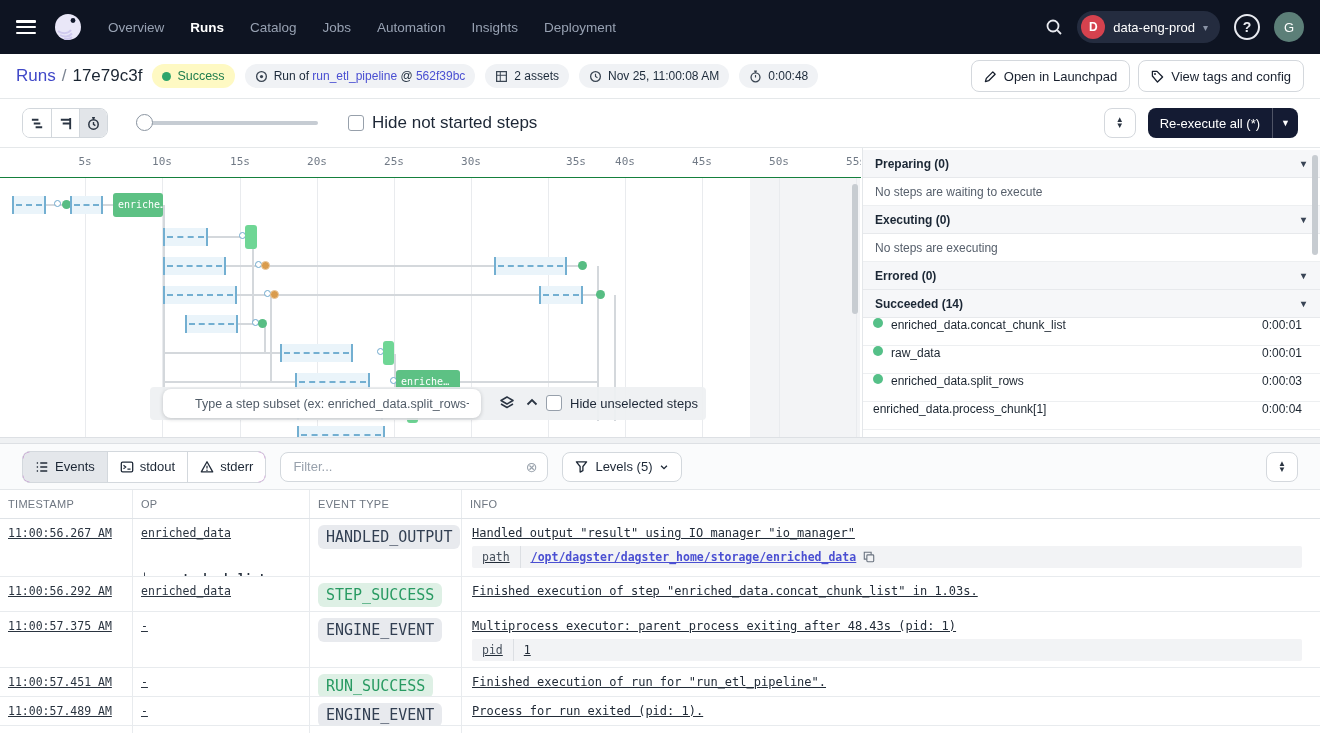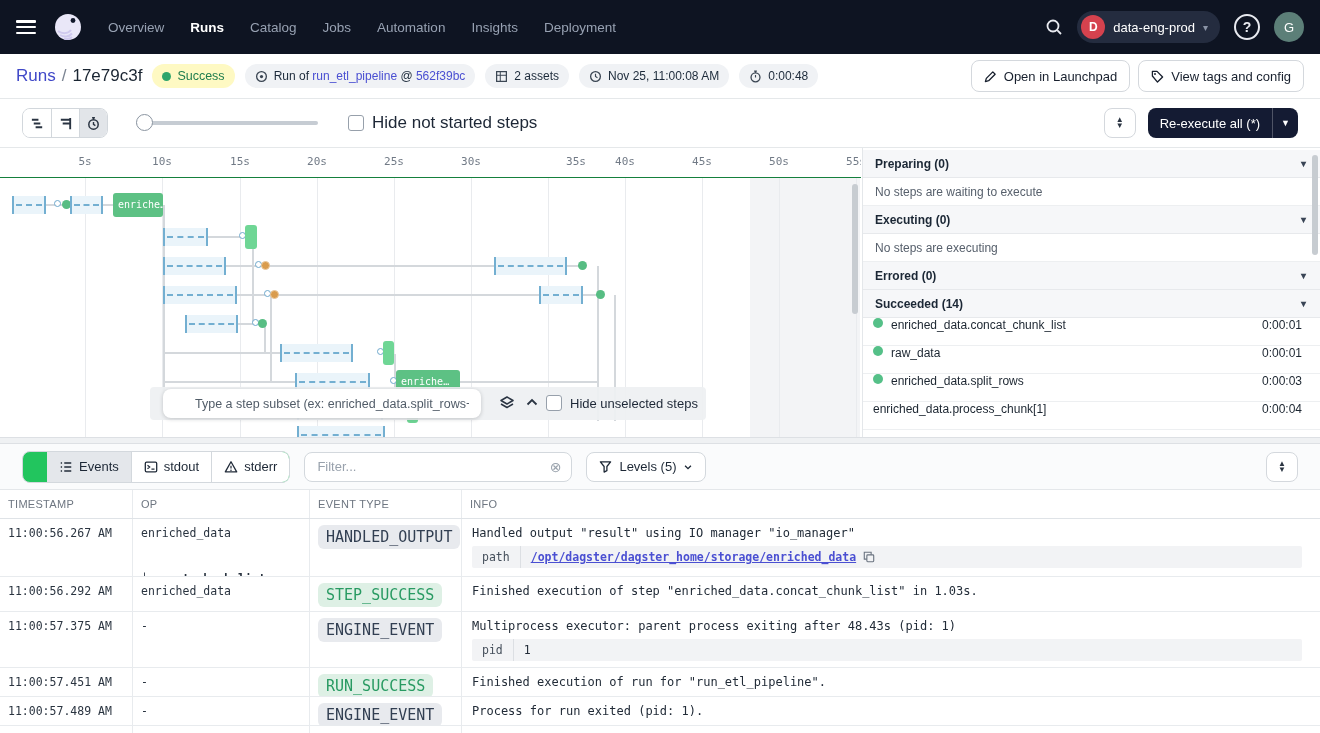--- a/index.html
+++ b/index.html
@@ -119,7 +119,7 @@
   
   #etoolbar { position:absolute; top:444px; left:0; right:0; height:46px; background:#fafbfc;
               border-bottom:1px solid #e4e7ea; display:flex; align-items:center; padding:0 22px; gap:14px;}
-  #etabs { display:flex; border:1px solid #d3d8dd; border-radius:8px; overflow:hidden; background:#22c55e;padding-left:24px;}
+  #etabs { display:flex; border:1px solid #d3d8dd; border-radius:8px; overflow:hidden; background:#a21caf;}
   .etab { height:30px; padding:0 12px; display:flex; align-items:center; gap:6px; font-size:13px; color:#1c2735;
           cursor:pointer; background:#fff;}
   .etab + .etab { border-left:1px solid #d3d8dd; }

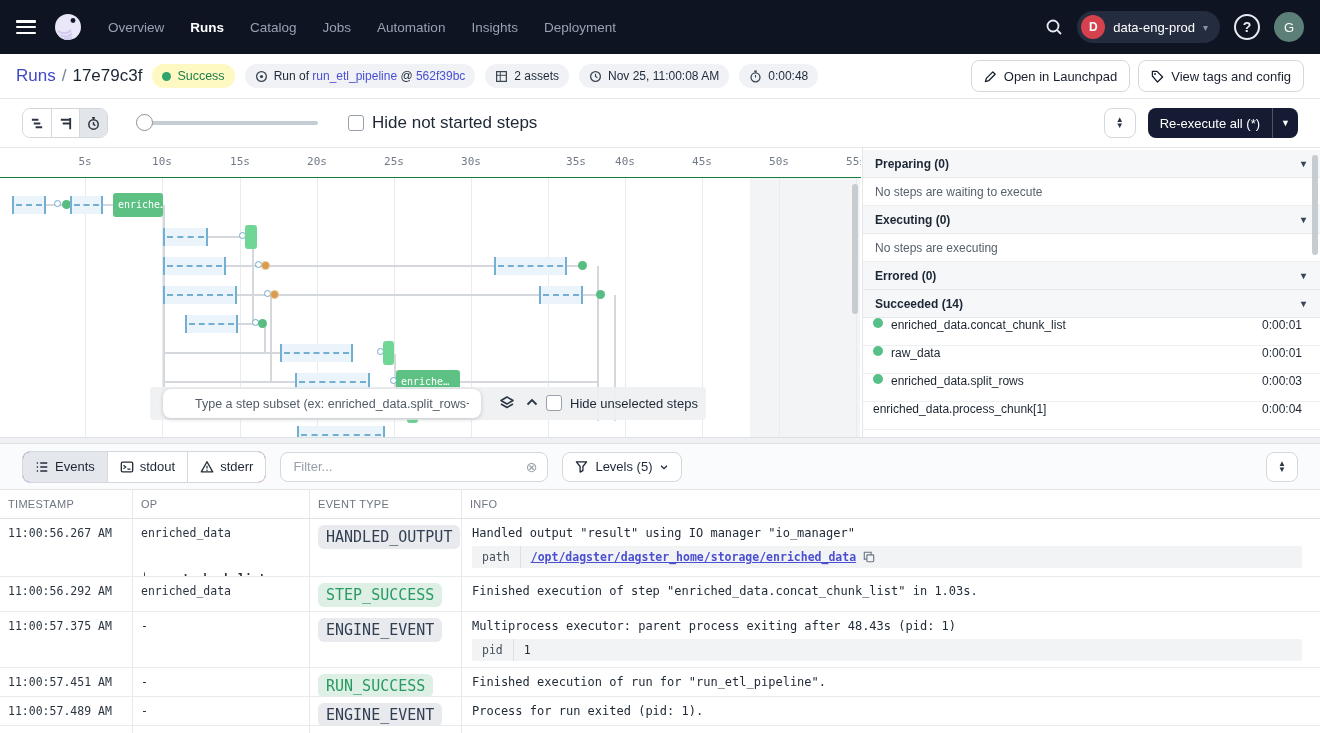--- a/index.html
+++ b/index.html
@@ -139,7 +139,7 @@
   .hcell:last-child { border-right:none; }
   #erows { position:absolute; top:519px; left:0; right:0; bottom:0; overflow:hidden; }
   .erow { display:grid; grid-template-columns:133px 177px 152px 1fr; border-bottom:1px solid #e8ebee; }
-  .ecell { border-right:1px solid #e8ebee; overflow:hidden; }
+  .ecell { border-right:1px solid #e8ebee; overflow:hidden;text-decoration:underline; }
   .ecell:last-child { border-right:none; }
   .c-time { padding:7px 8px; font-family:"DejaVu Sans Mono",monospace; font-size:11.5px; color:#2a3440; }
   .c-op { padding:7px 8px; font-family:"DejaVu Sans Mono",monospace; font-size:11.5px; color:#2a3440; line-height:15px;}

